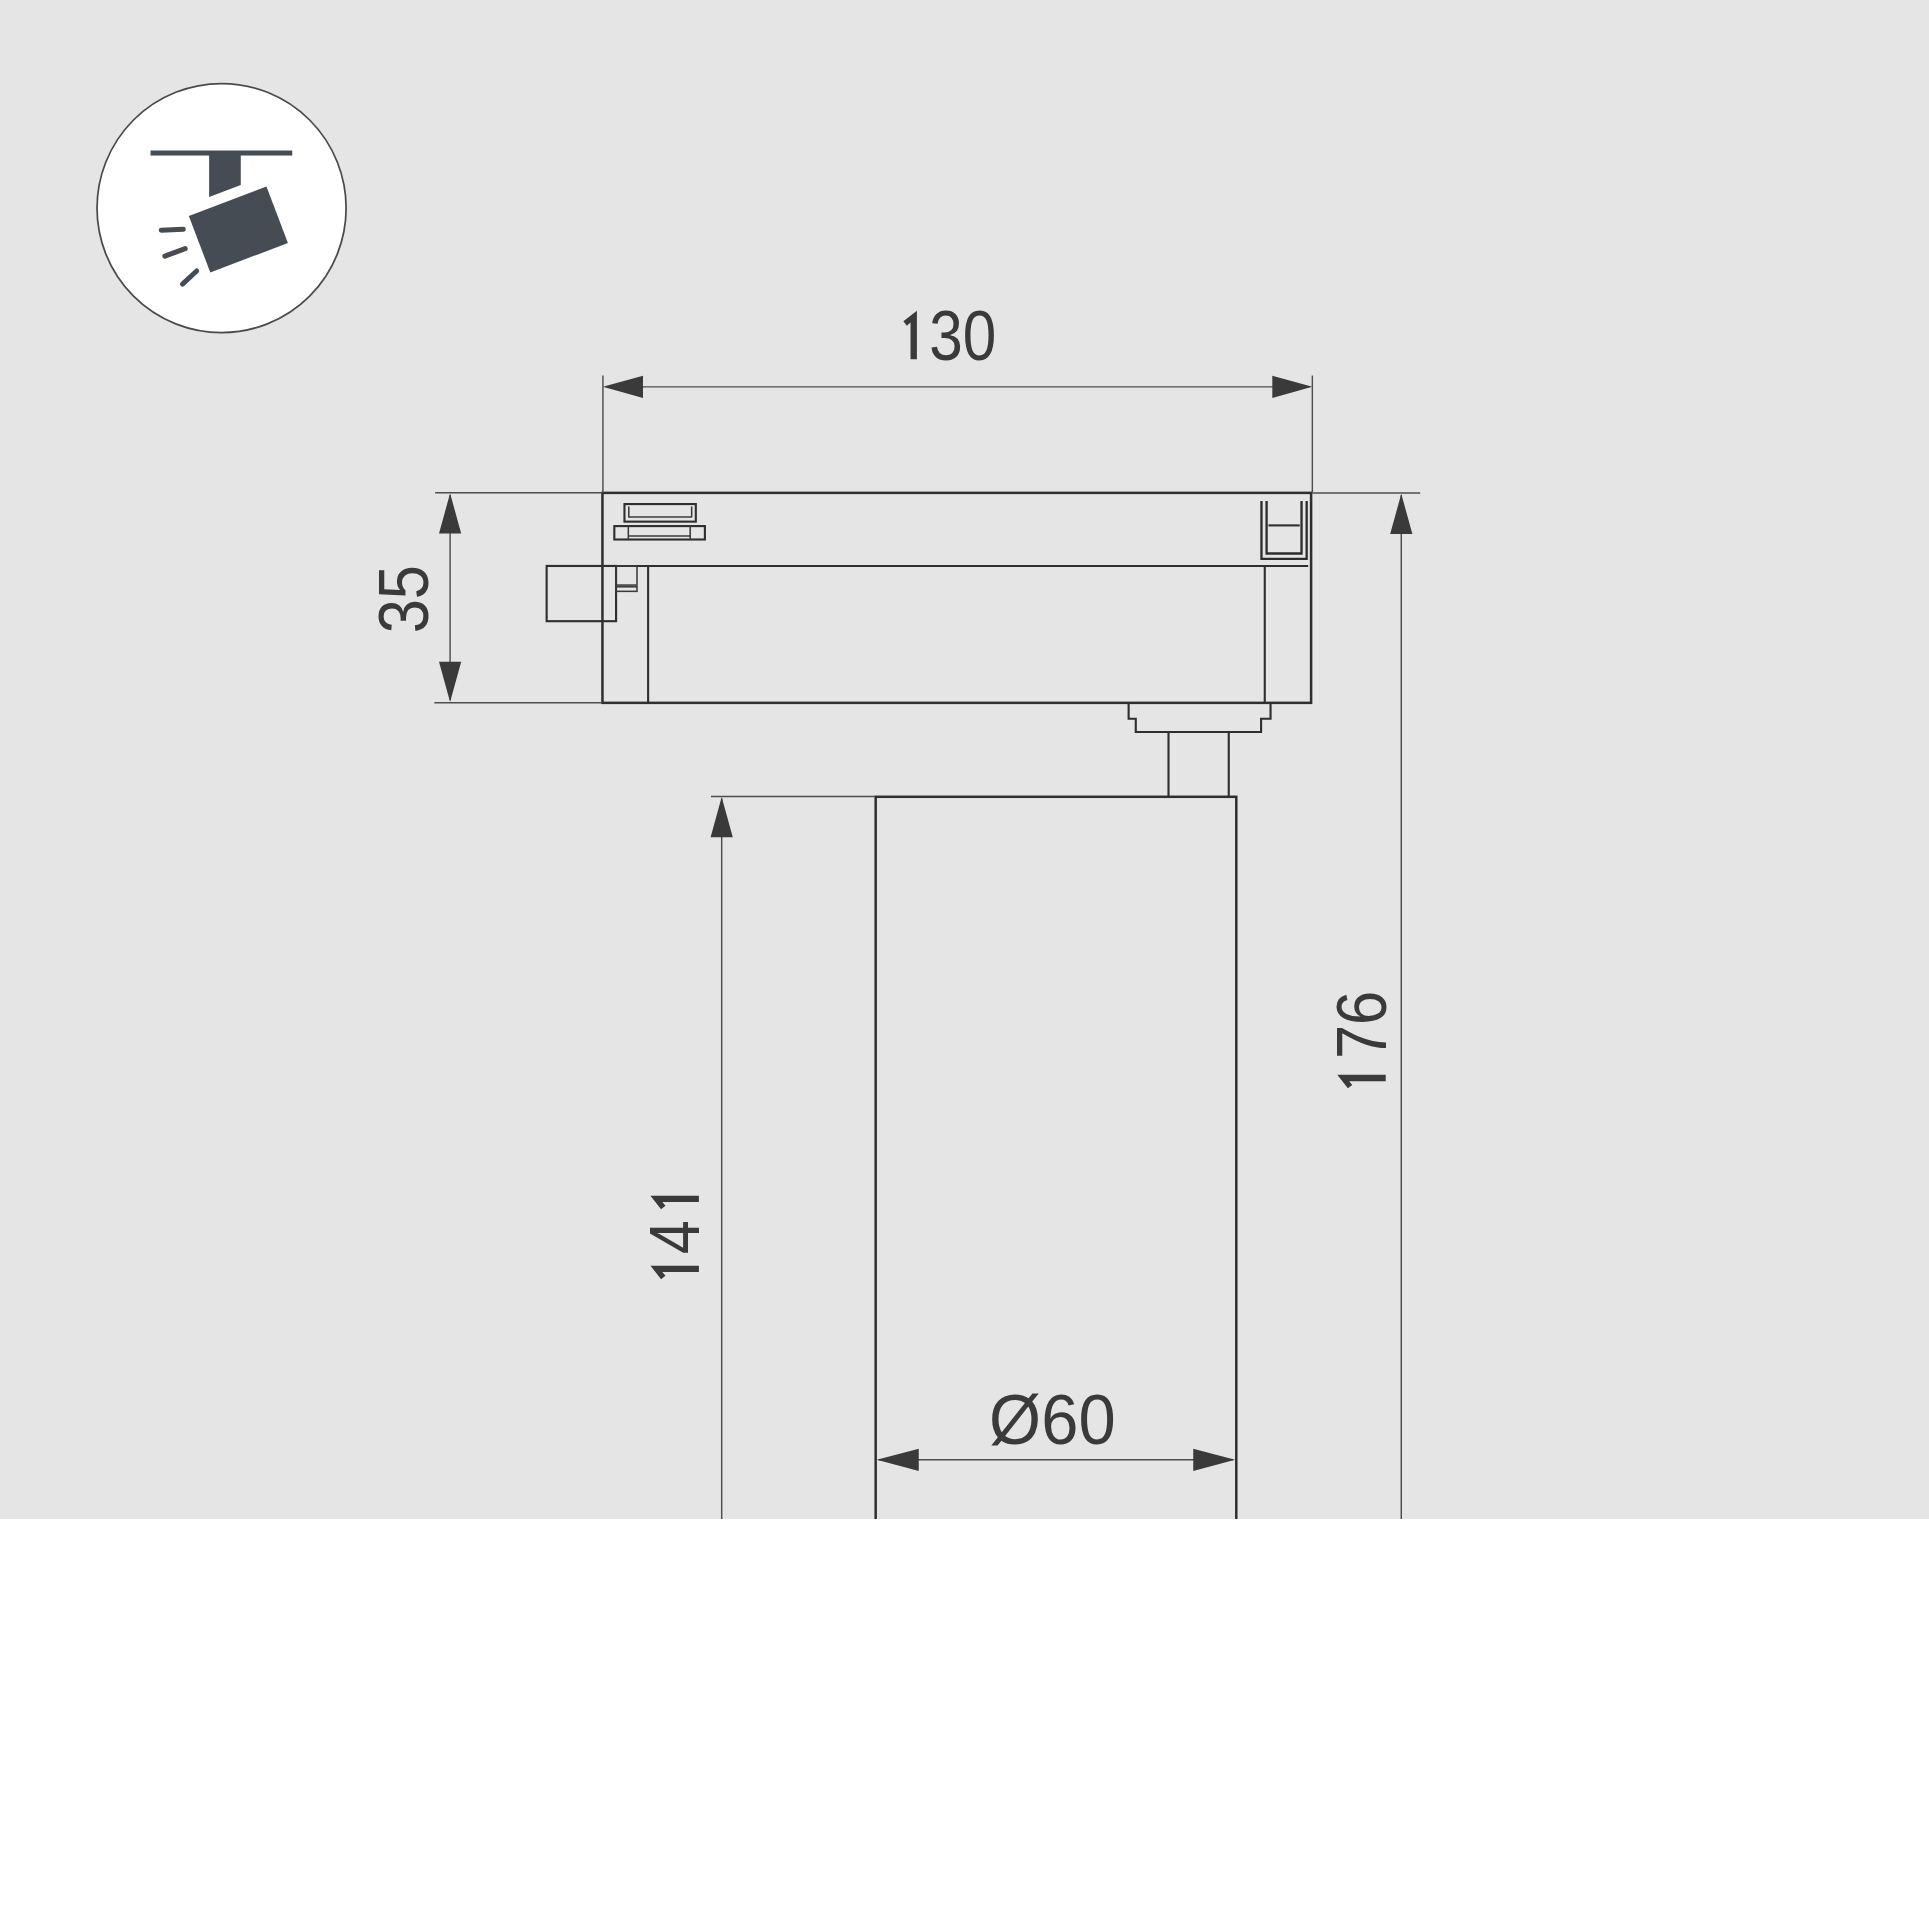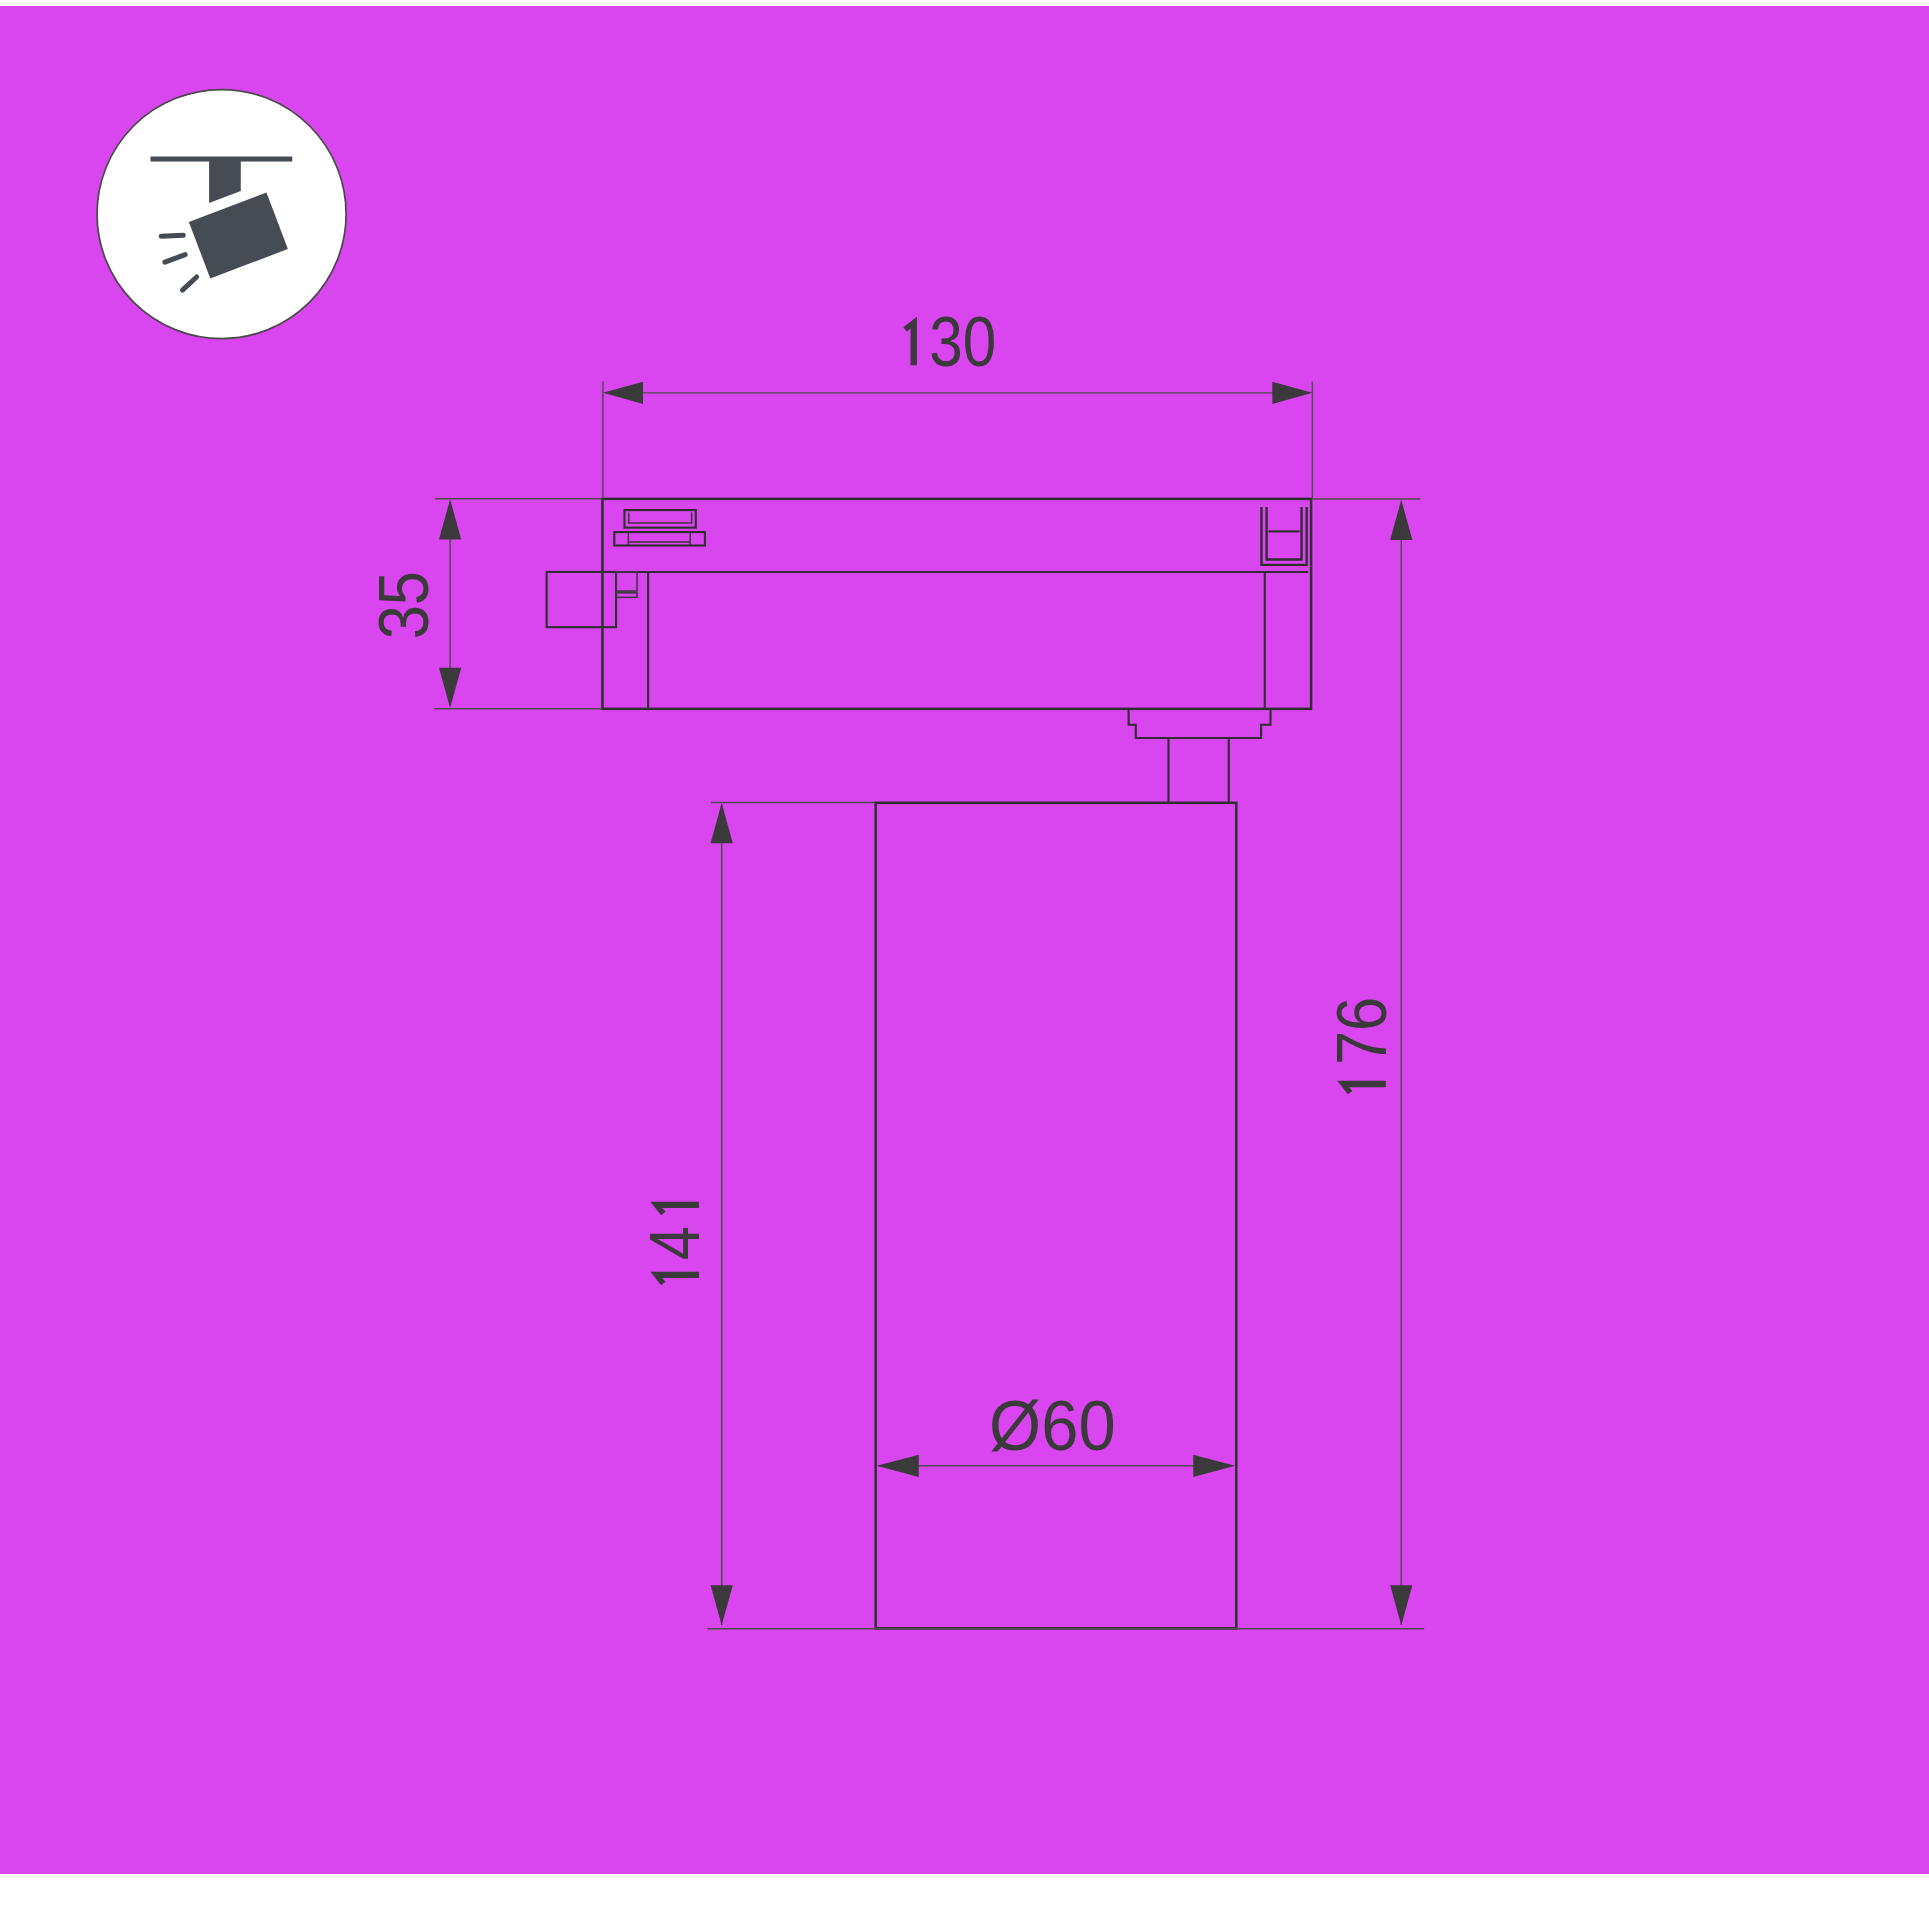--- a/index.html
+++ b/index.html
@@ -3,7 +3,7 @@
 <meta charset="utf-8">
 <style>
   html,body{margin:0;padding:0;background:#ffffff;}
-  .page{width:1929px;height:1868px;position:relative;background:#d946ef;margin-top:6px;}
+  .page{width:1929px;height:1519px;position:relative;background:#e5e5e5;}
   svg{position:absolute;left:0;top:0;}
   .t{stroke:#2f2f2f;stroke-width:2.6;fill:none;}
   .m{stroke:#2f2f2f;stroke-width:2.2;fill:none;}

